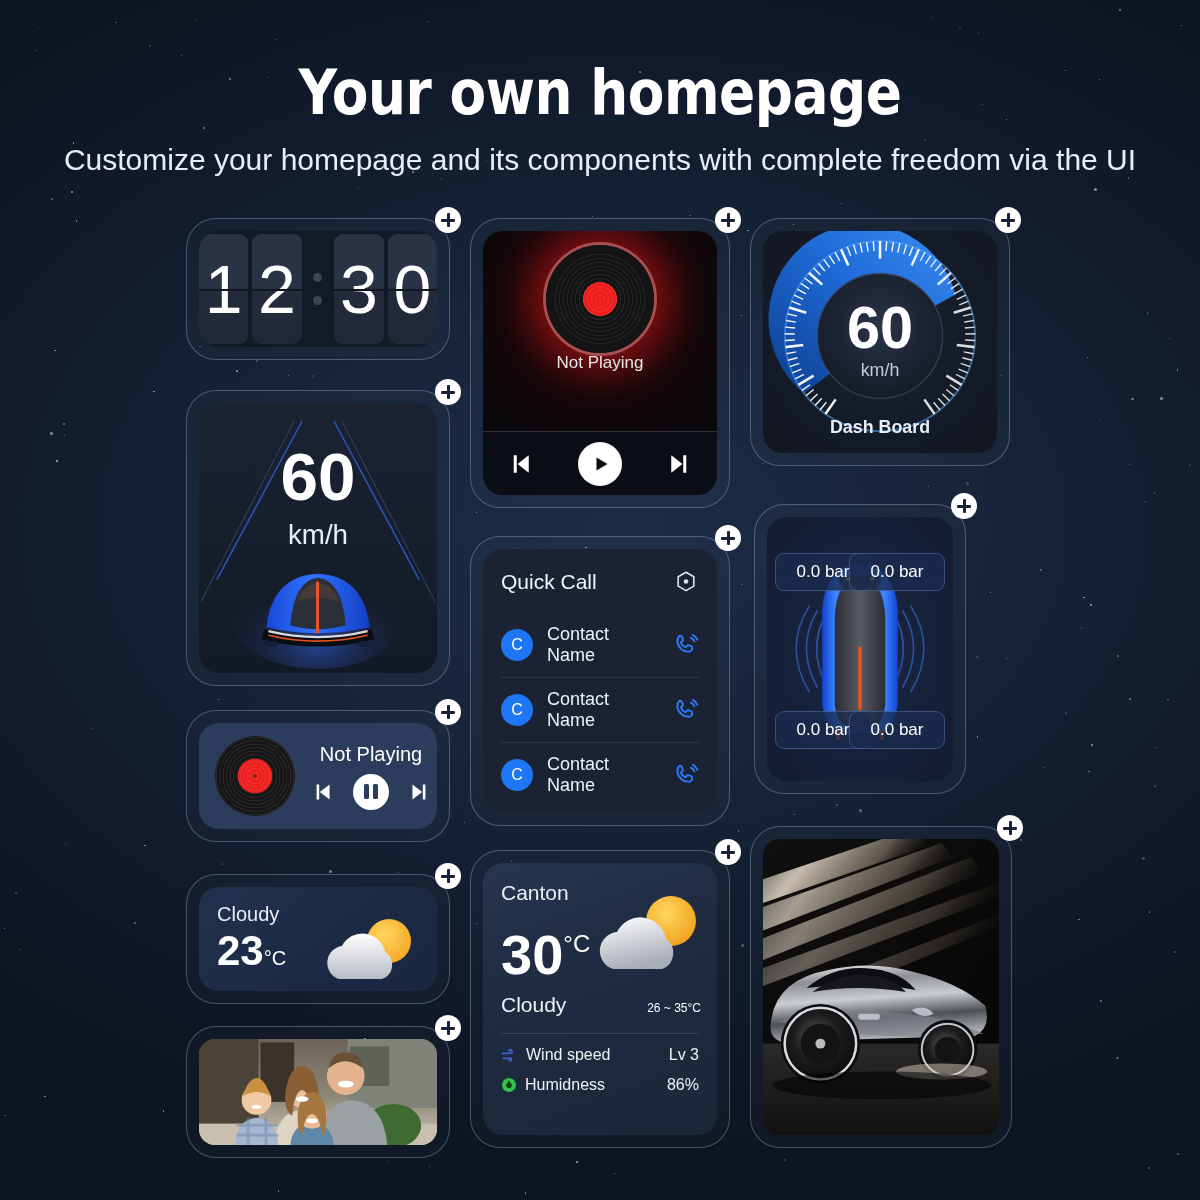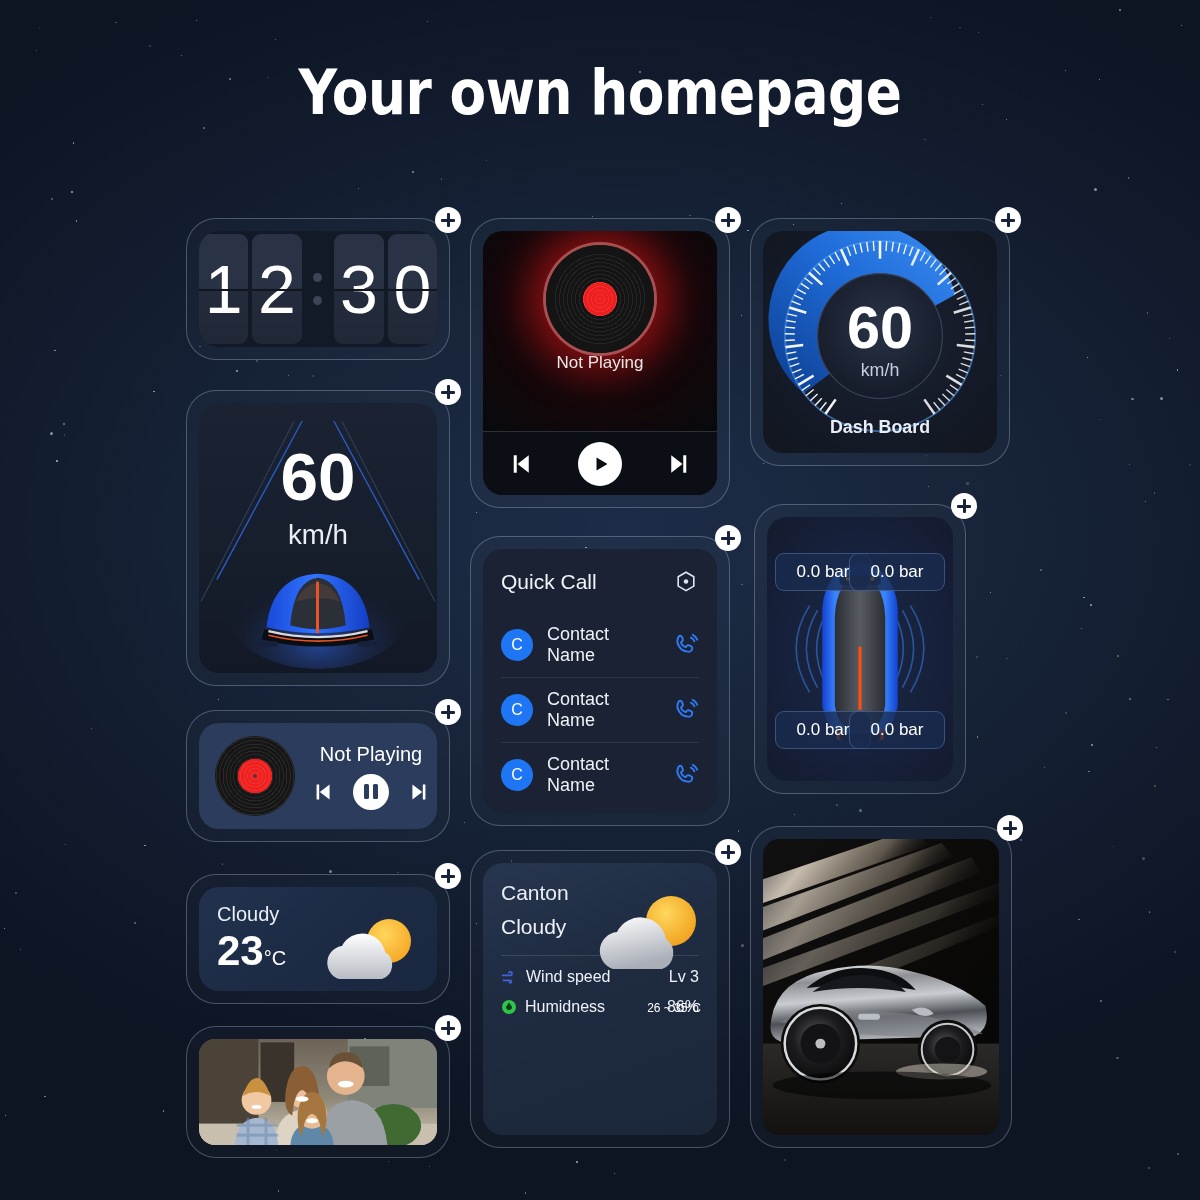--- a/index.html
+++ b/index.html
@@ -366,6 +366,7 @@
 
 <div id="header">
   <div id="title">Your own homepage</div>
+  <div id="subtitle">Customize your homepage and its components with complete freedom via the UI</div>
 </div>
 
 <div class="widget" id="w-clock">

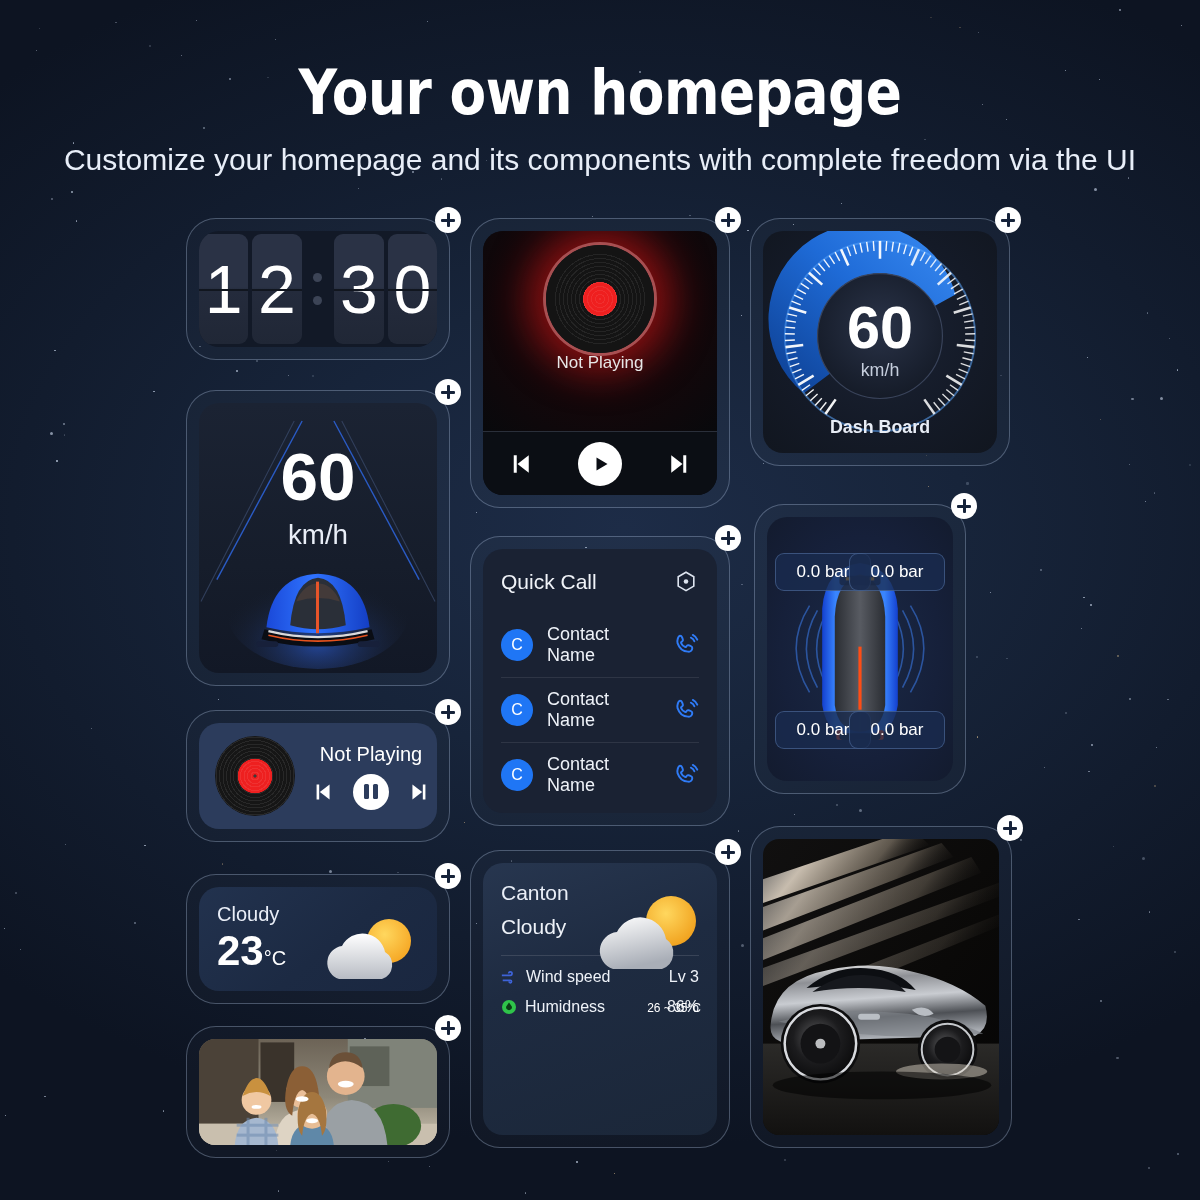--- a/index.html
+++ b/index.html
@@ -735,6 +735,9 @@
         <path d="M20 78 a19 19 0 0 1 4 -37 a26 26 0 0 1 49 7 a17 17 0 0 1 -4 30 z" fill="url(#cg2)"></path>
       </svg>
     </span>
+    <div class="wxb-temp">
+      <span>30</span><sup>°C</sup>
+    </div>
     <div class="wxb-range">26 ~ 35°C</div>
     <div class="wxb-cond">Cloudy</div>
     <div class="wxb-div"></div>

